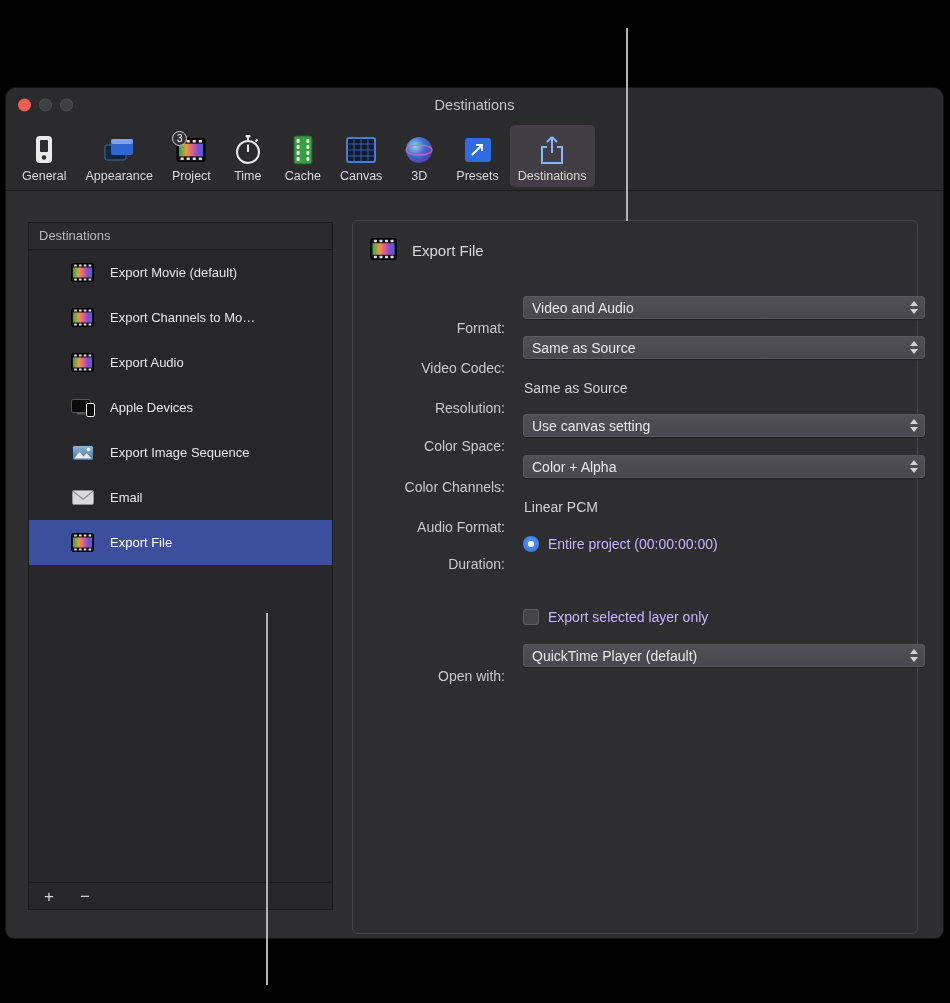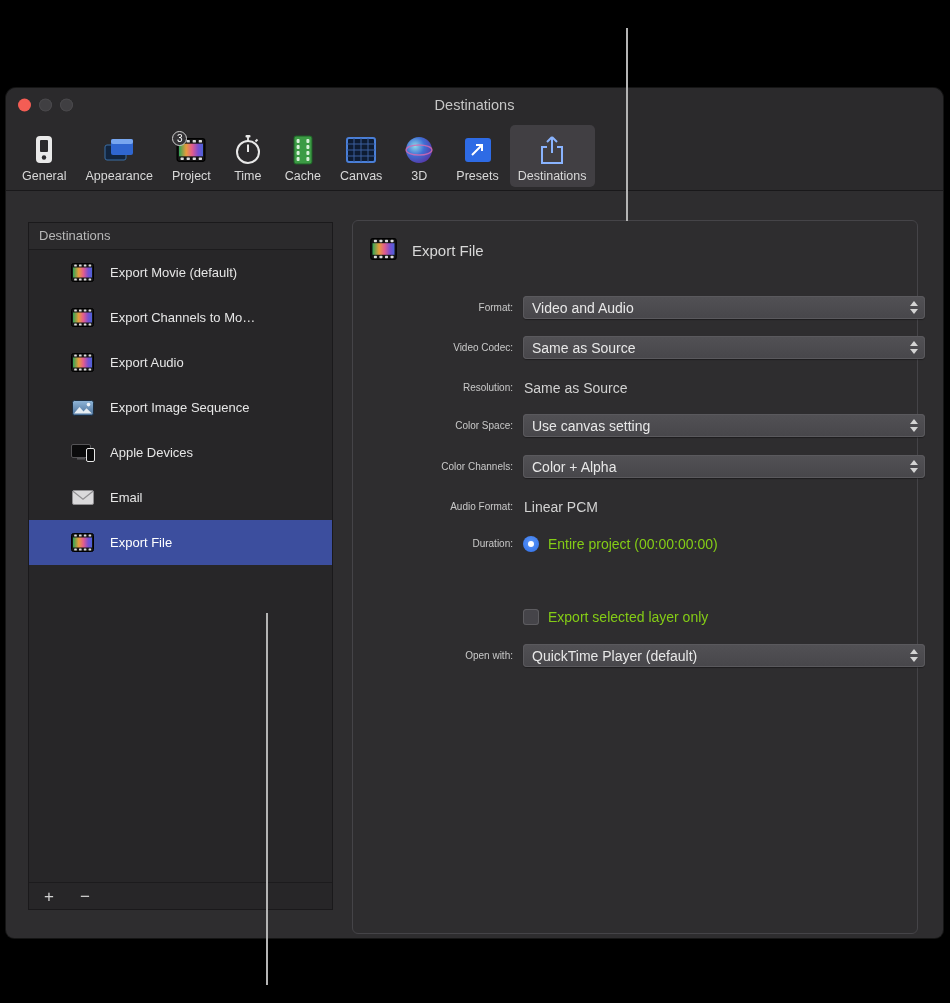--- a/index.html
+++ b/index.html
@@ -85,8 +85,8 @@
   }
   .prow { position:absolute; left:0; width:100%; height:24px; }
   .plabel {
-    position:absolute; left:10px; width:150px; text-align:right;
-    color:#c9c9c9; font-size:10px; line-height:24px;
+    position:absolute; left:2px; width:150px; text-align:right;
+    color:#c9c9c9; font-size:14px; line-height:24px;margin-top:20px;
   }
   .pcontrol { position:absolute; left:170px; width:402px; top:0; }
   .pstatic { position:absolute; left:171px; color:#d2d2d2; font-size:14px; line-height:24px; }

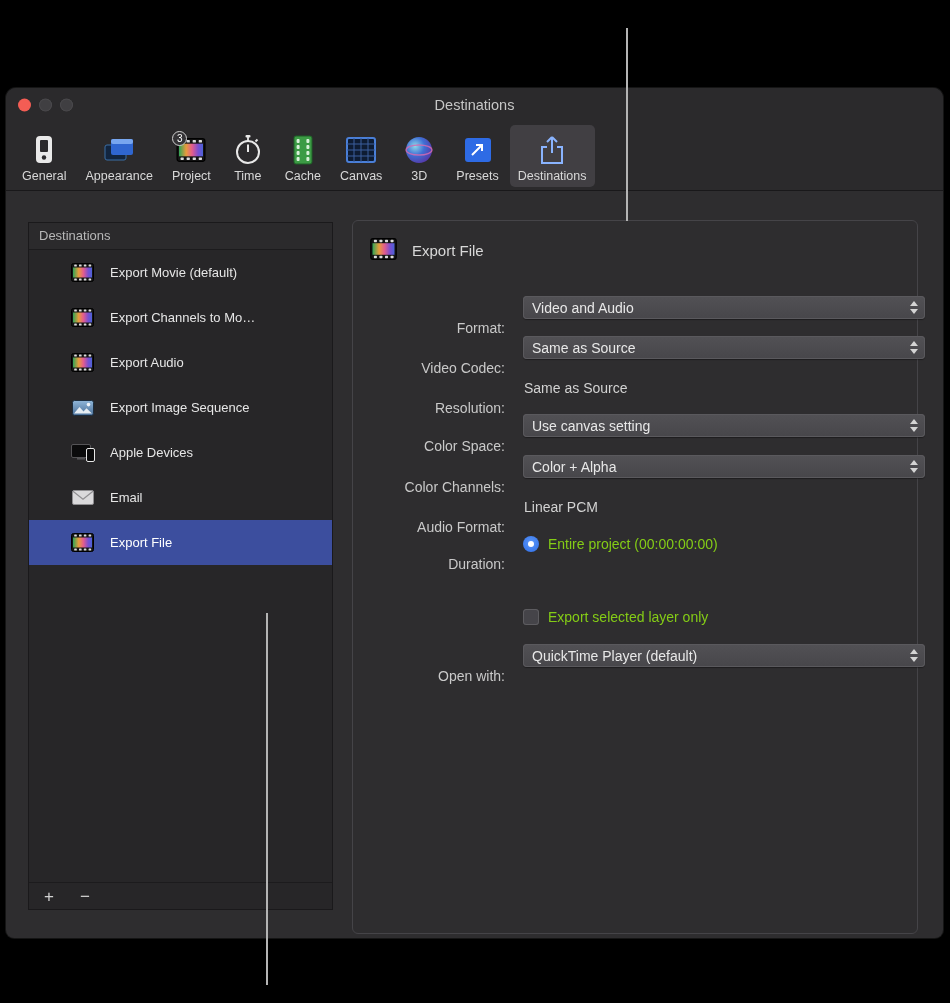--- a/index.html
+++ b/index.html
@@ -339,6 +339,17 @@
 
         <div class="sb-row">
           <span class="sb-icon">
+            <svg width="24" height="18" viewBox="0 0 24 18">
+                <rect x="0.5" y="0.5" width="19" height="13" rx="1.5" fill="#0b0b0c" stroke="#555457"></rect>
+                <rect x="6" y="14" width="8" height="1.6" fill="#555457"></rect>
+                <rect x="15.5" y="4.5" width="8" height="13" rx="1.5" fill="#0b0b0c" stroke="#e8e8e8"></rect>
+              </svg>
+          </span>
+          <span>Apple Devices</span>
+        </div>
+
+        <div class="sb-row">
+          <span class="sb-icon">
             <svg width="22" height="16" viewBox="0 0 22 16">
                 <rect x="0.5" y="0.5" width="21" height="15" rx="2" fill="url(#skyg)" stroke="#1c2c3c"></rect>
                 <path d="M2 13.5 l5.5-6.5 4 4.4 3-3.2 5.5 5.3 z" fill="#e6edf3"></path>
@@ -346,17 +357,6 @@
               </svg>
           </span>
           <span>Export Image Sequence</span>
-        </div>
-
-        <div class="sb-row">
-          <span class="sb-icon">
-            <svg width="24" height="18" viewBox="0 0 24 18">
-                <rect x="0.5" y="0.5" width="19" height="13" rx="1.5" fill="#0b0b0c" stroke="#555457"></rect>
-                <rect x="6" y="14" width="8" height="1.6" fill="#555457"></rect>
-                <rect x="15.5" y="4.5" width="8" height="13" rx="1.5" fill="#0b0b0c" stroke="#e8e8e8"></rect>
-              </svg>
-          </span>
-          <span>Apple Devices</span>
         </div>
 
         <div class="sb-row">

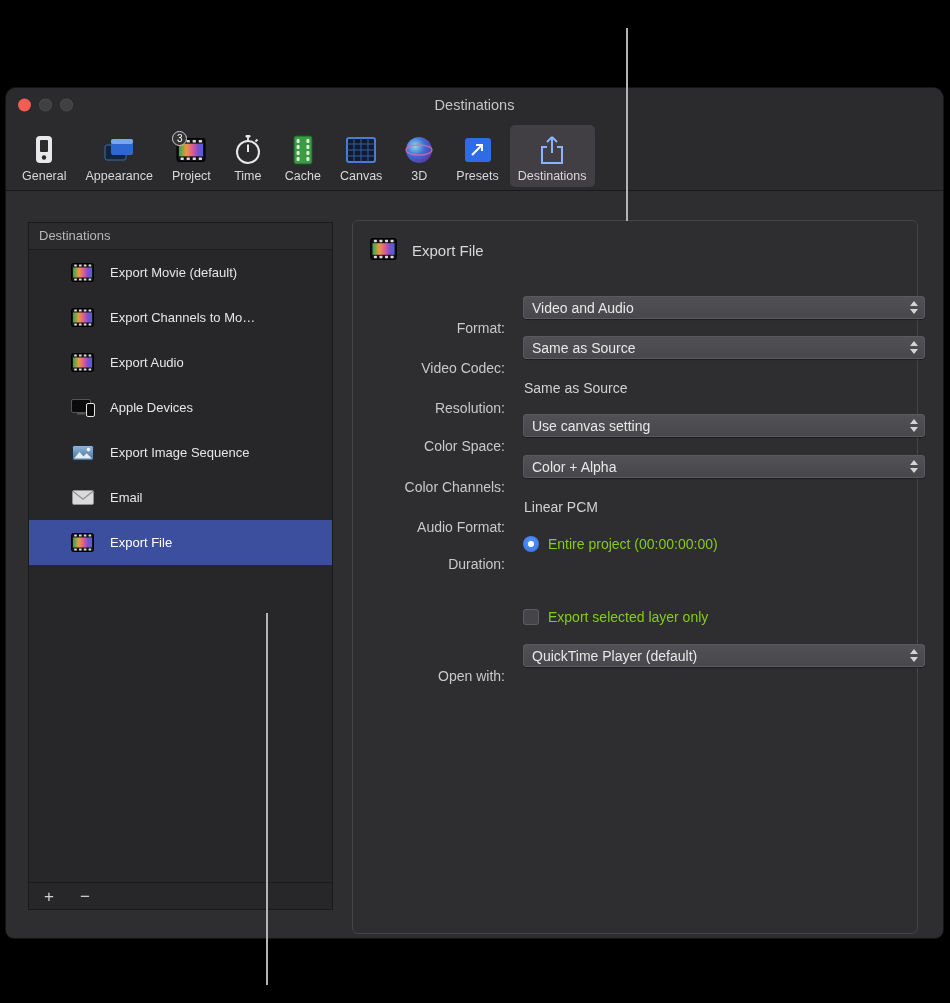--- a/index.html
+++ b/index.html
@@ -113,7 +113,7 @@
   .radio.off { background:#454449; box-shadow:inset 0 0 0 1px #5d5c60; }
   .checkbox  { width:16px; height:16px; border-radius:3.5px; background:#454449; box-shadow:inset 0 0 0 1px #5d5c60; flex:0 0 16px; }
   .opt-row { display:flex; align-items:center; gap:9px; height:24px; }
-  .opt-label { color:#84cc16; font-size:14px; }
+  .opt-label { color:#c4b5fd; font-size:14px; }
 
   .defs-holder { position:absolute; width:0; height:0; overflow:hidden; }
 </style>

